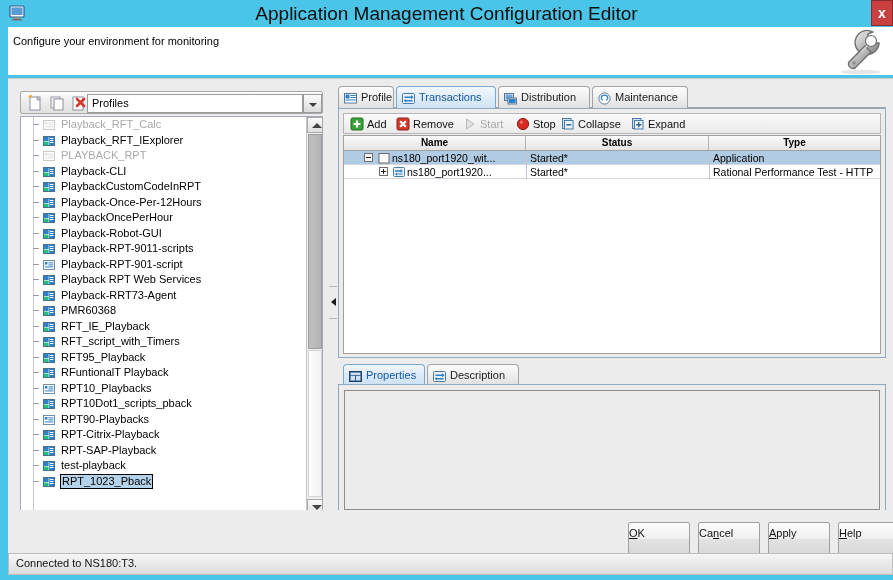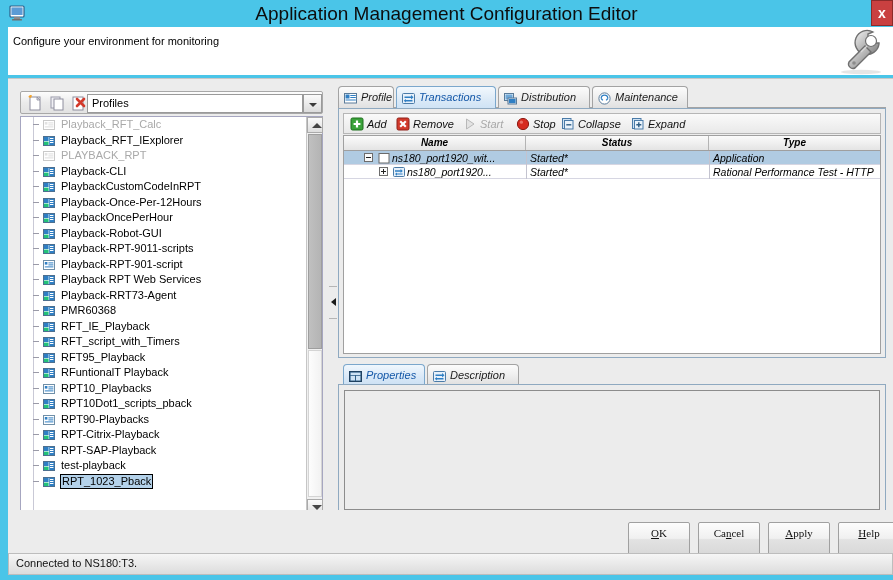--- a/index.html
+++ b/index.html
@@ -225,7 +225,7 @@
   
   #right-panel {
     position: absolute; left: 330px; top: 7px;
-    width: 548px; height: 436px; font-style: italic;
+    width: 548px; height: 436px;
   }
 
   

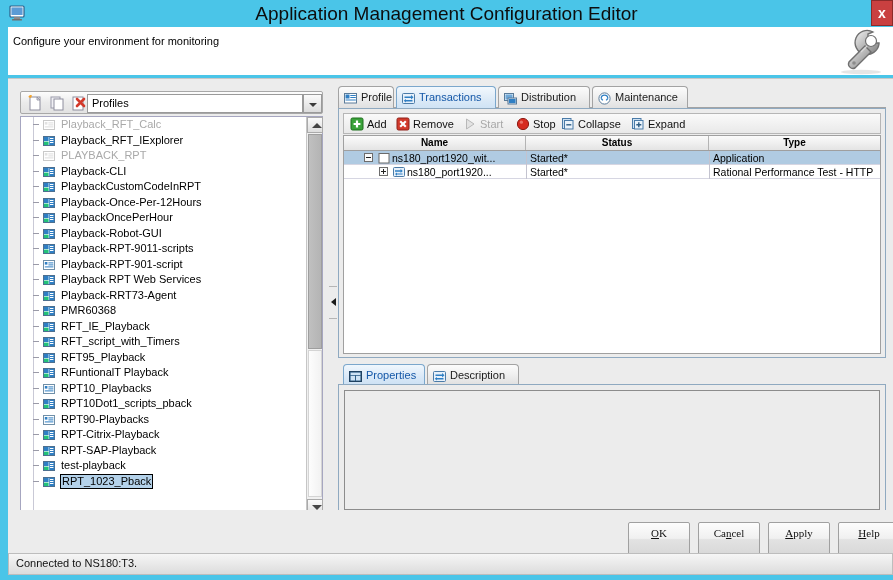--- a/index.html
+++ b/index.html
@@ -383,10 +383,9 @@
     border-radius: 2px;
     font-size: 11px;
     line-height: 21px;
-    text-align: center;
+    text-align: left;
     color: #111;
     cursor: pointer;
-    font-family: Liberation Serif, serif;
   }
   .dlgbtn u { text-decoration: underline; }
 

